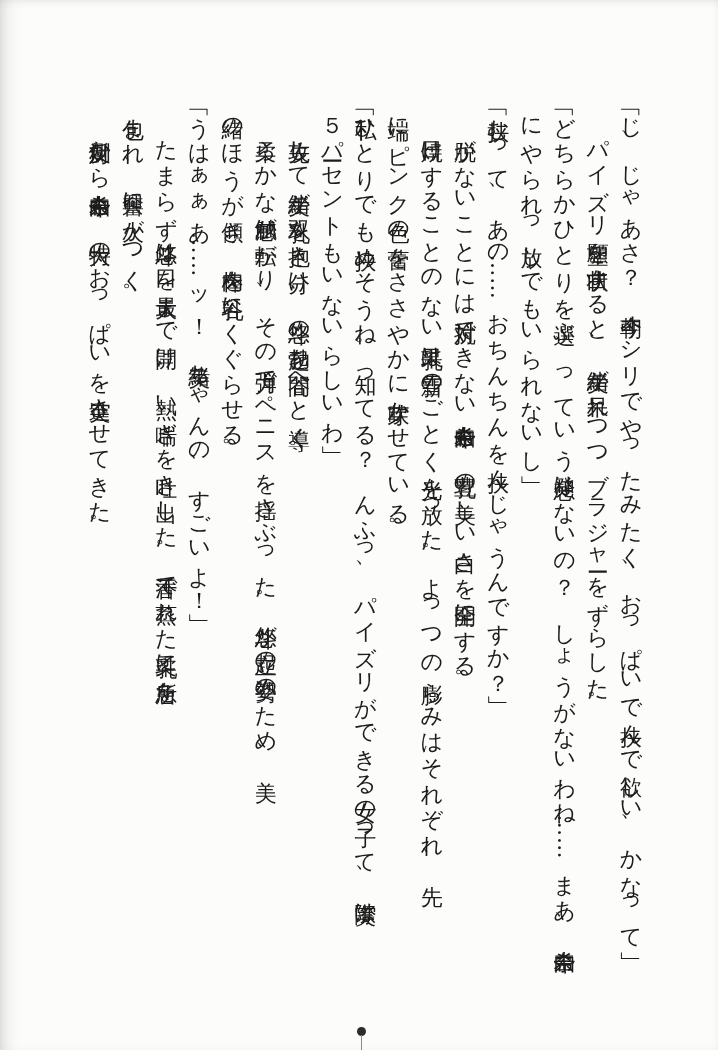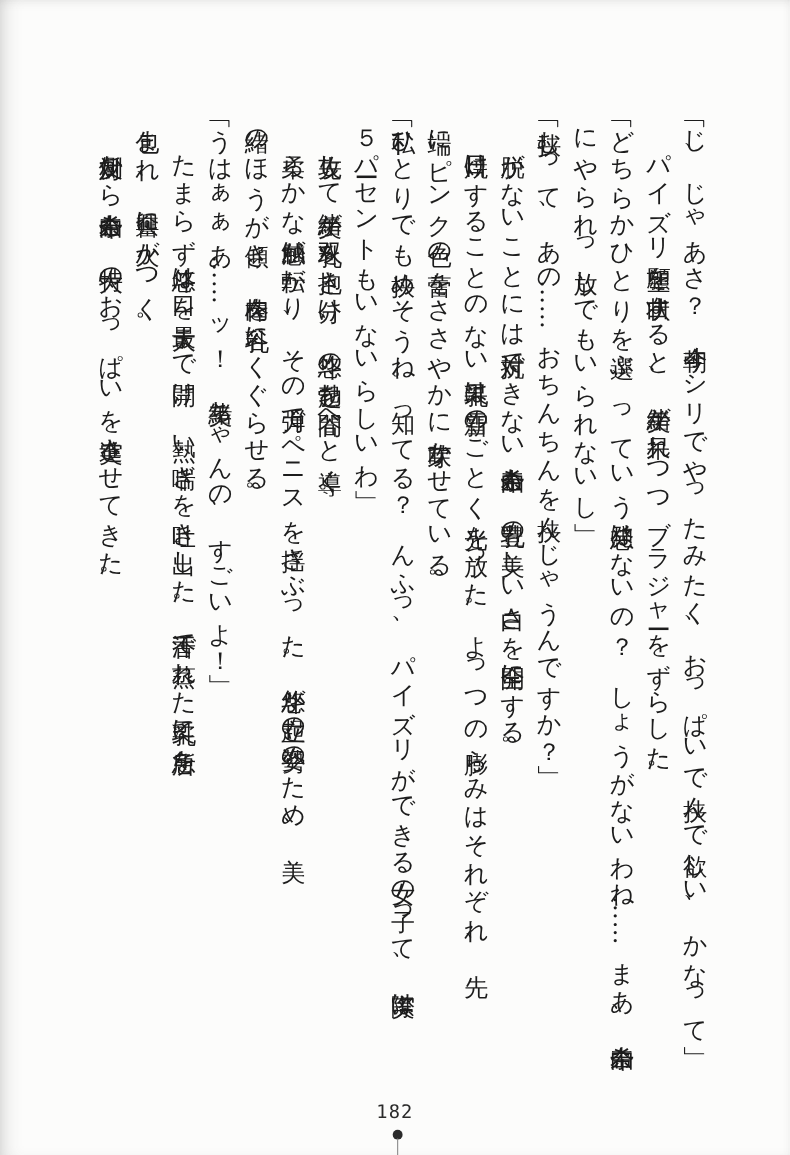--- a/index.html
+++ b/index.html
@@ -101,7 +101,6 @@
       <div class="col indent">反対側から由希奈も、特大のおっぱいを突進させてきた。</div>
     </div>
 
-  <div class="page-number">182</div>
 
   <div class="pin-mark">
     <span class="pin-dot"></span>

